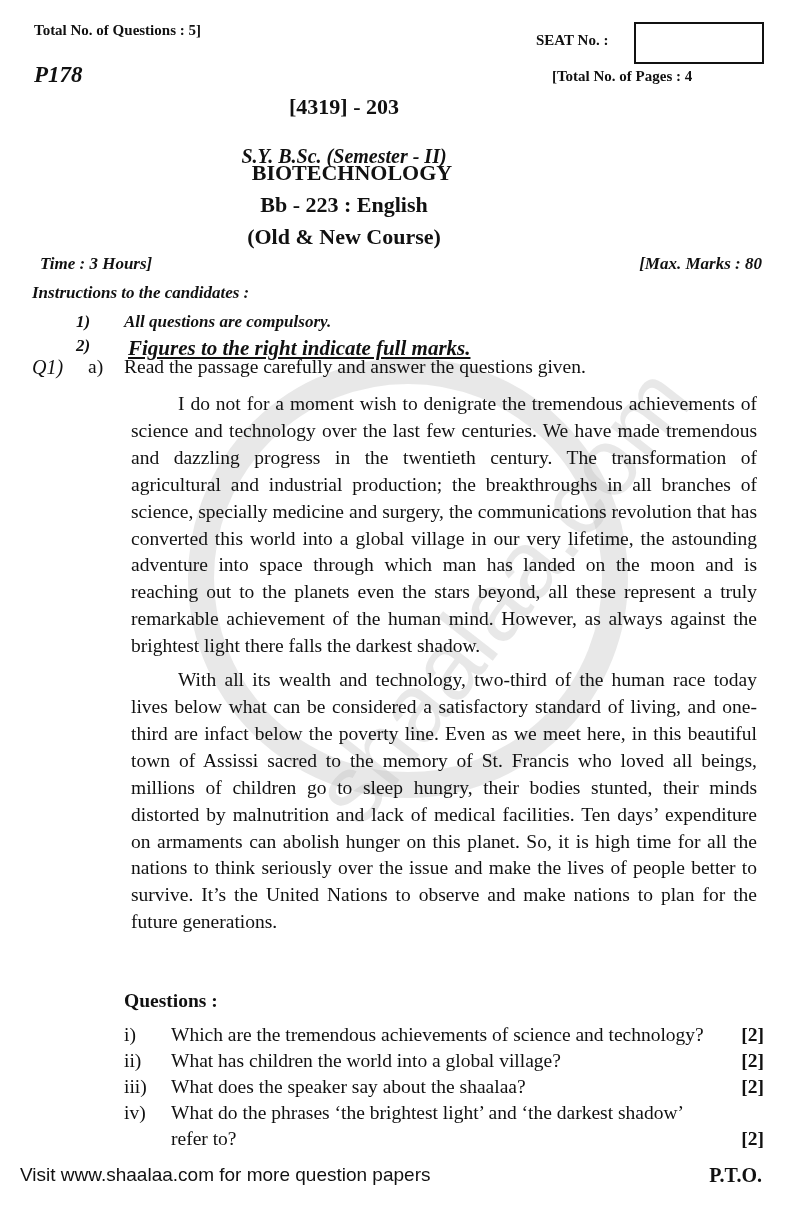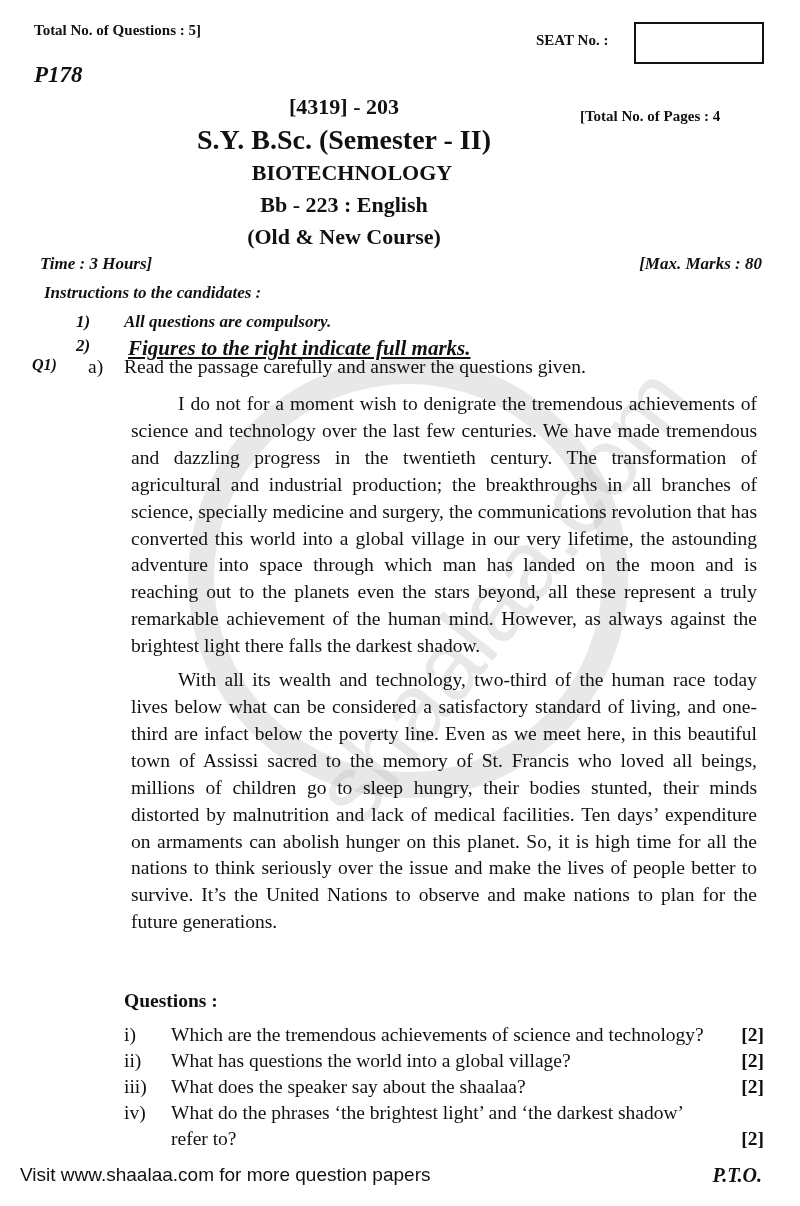--- a/index.html
+++ b/index.html
@@ -30,7 +30,7 @@
 <div class="abs hdr" style="left:536px;top:32px;">SEAT No. :</div>
 <div class="seatbox"></div>
 <div class="abs" style="left:34px;top:62px;font-weight:bold;font-size:23px;font-style:italic;">P178</div>
-<div class="abs hdr" style="left:580px;top:68px;margin-top:40px;">[Total No. of Pages : 4</div>
+<div class="abs hdr" style="left:552px;top:68px;">[Total No. of Pages : 4</div>
 
 <div class="center" style="top:94px;font-size:22px;">[4319] - 203</div>
 <div class="center" style="top:124px;font-size:28px;">S.Y. B.Sc. (Semester - II)</div>

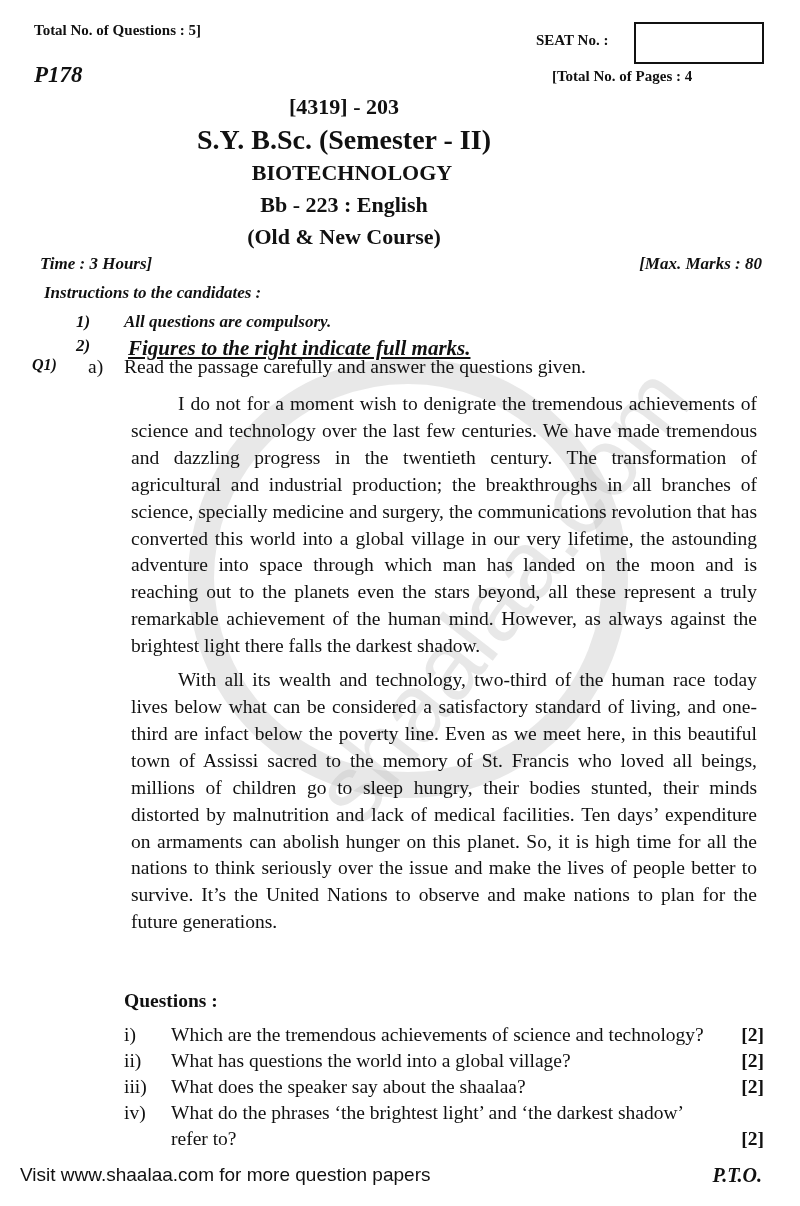--- a/index.html
+++ b/index.html
@@ -33,7 +33,7 @@
 <div class="abs hdr" style="left:552px;top:68px;">[Total No. of Pages : 4</div>
 
 <div class="center" style="top:94px;font-size:22px;">[4319] - 203</div>
-<div class="center" style="top:124px;font-size:28px;">S.Y. B.Sc. (Semester - II)</div>
+<div class="center" style="top:145px;font-size:20px;font-style:italic;">S.Y. B.Sc. (Semester - II)</div>
 <div class="center" style="top:160px;font-size:22px;margin-left:8px;">BIOTECHNOLOGY</div>
 <div class="center" style="top:192px;font-size:22px;">Bb - 223 : English</div>
 <div class="center" style="top:224px;font-size:22px;">(Old &amp; New Course)</div>

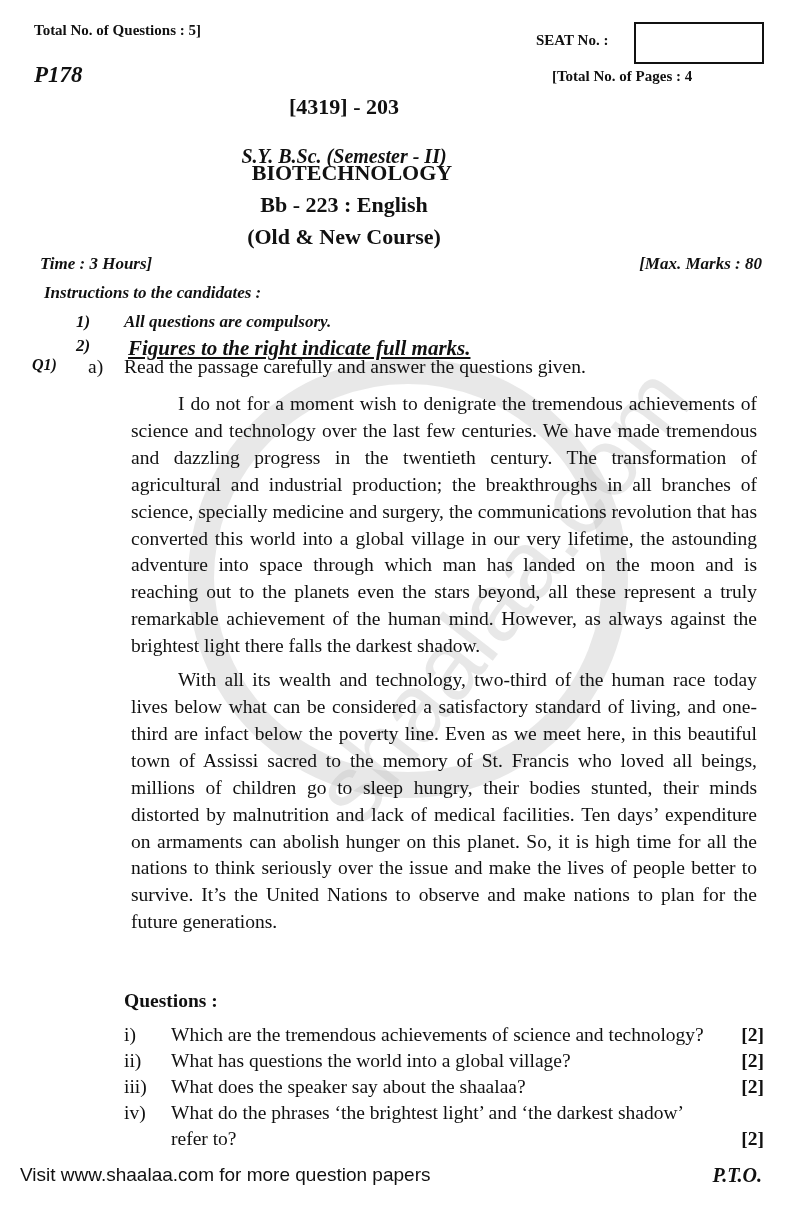--- a/index.html
+++ b/index.html
@@ -40,7 +40,7 @@
 
 <div class="abs italic" style="left:32px;top:254px;font-weight:bold;font-size:17px;margin-left:8px;">Time : 3 Hours]</div>
 <div class="abs italic" style="right:38px;top:254px;font-weight:bold;font-size:17px;">[Max. Marks : 80</div>
-<div class="abs italic" style="left:44px;top:283px;font-weight:bold;font-size:17px;">Instructions to the candidates :</div>
+<div class="abs italic" style="left:32px;top:283px;font-weight:bold;font-size:17px;">Instructions to the candidates :</div>
 <div class="abs italic" style="left:76px;top:312px;font-weight:bold;font-size:17px;">1)</div>
 <div class="abs italic" style="left:124px;top:312px;font-weight:bold;font-size:17px;">All questions are compulsory.</div>
 <div class="abs italic" style="left:76px;top:336px;font-weight:bold;font-size:17px;">2)</div>

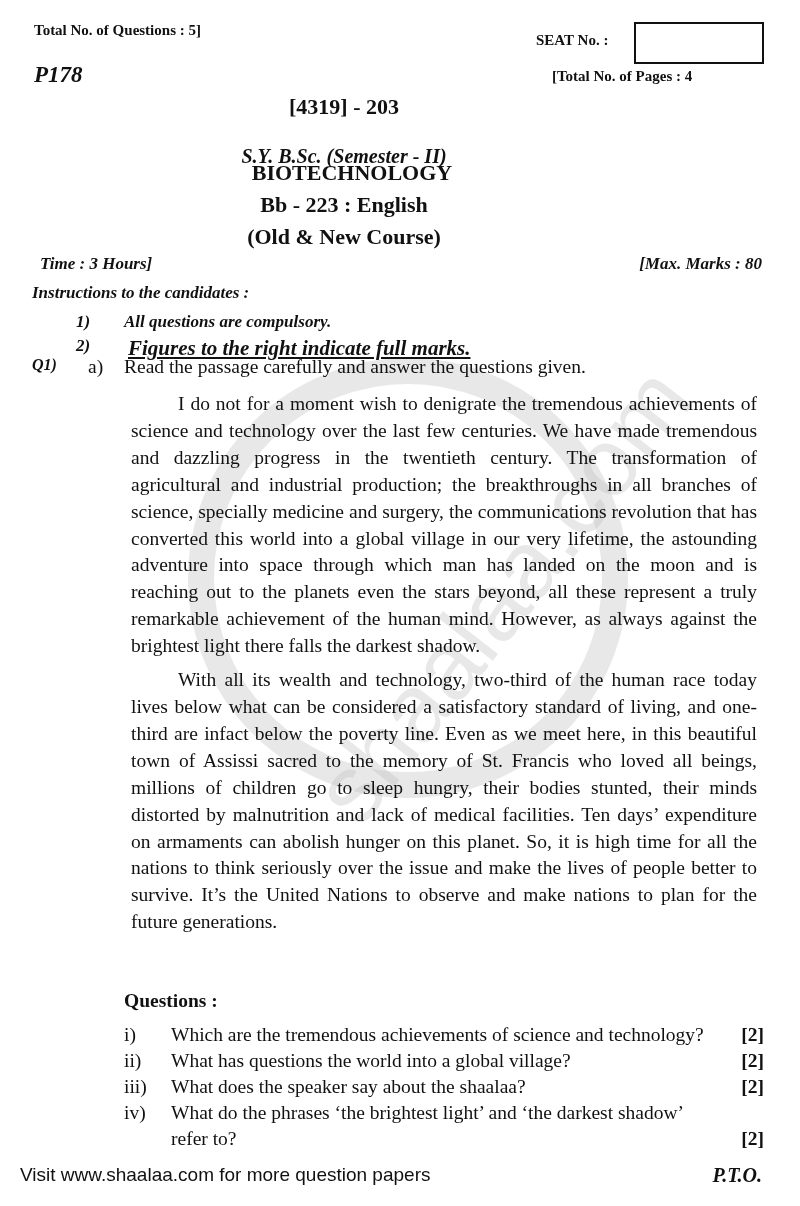--- a/index.html
+++ b/index.html
@@ -46,7 +46,7 @@
 <div class="abs italic" style="left:76px;top:336px;font-weight:bold;font-size:17px;">2)</div>
 <div class="abs italic" style="left:128px;top:336px;font-weight:bold;font-size:21px;text-decoration:underline;">Figures to the right indicate full marks.</div>
 
-<div class="abs italic" style="left:32px;top:356px;font-weight:bold;font-size:16px;">Q1)</div>
+<div class="abs italic" style="left:32px;top:356px;font-weight:normal;font-size:20px;">Q1)</div>
 <div class="abs" style="left:88px;top:356px;font-size:19.5px;">a)</div>
 <div class="abs" style="left:124px;top:356px;font-size:19.5px;">Read the passage carefully and answer the questions given.</div>
 

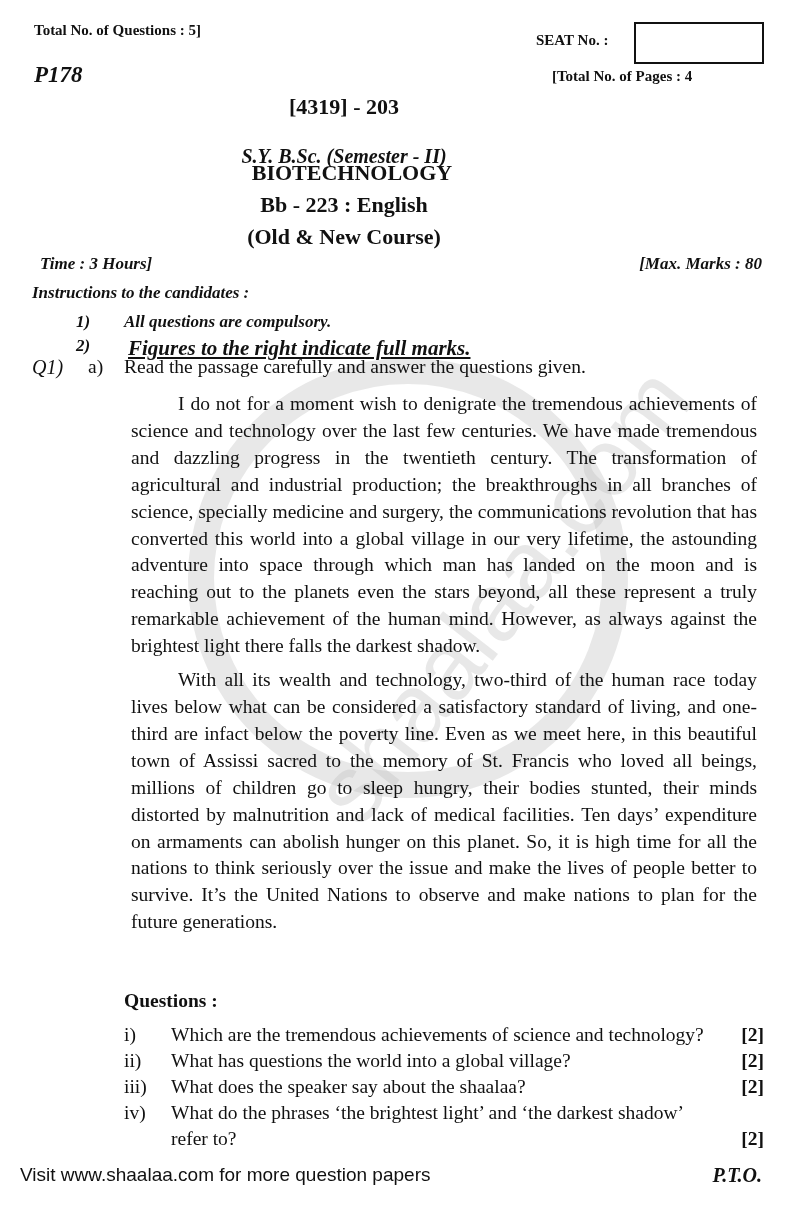--- a/index.html
+++ b/index.html
@@ -64,7 +64,7 @@
 </div>
 <div class="qrow" style="top:1050px;">
   <span class="qnum">ii)</span>
-  <span class="qtext">What has questions the world into a global village?</span>
+  <span class="qtext">What has children the world into a global village?</span>
   <span class="qmark">[2]</span>
 </div>
 <div class="qrow" style="top:1076px;">

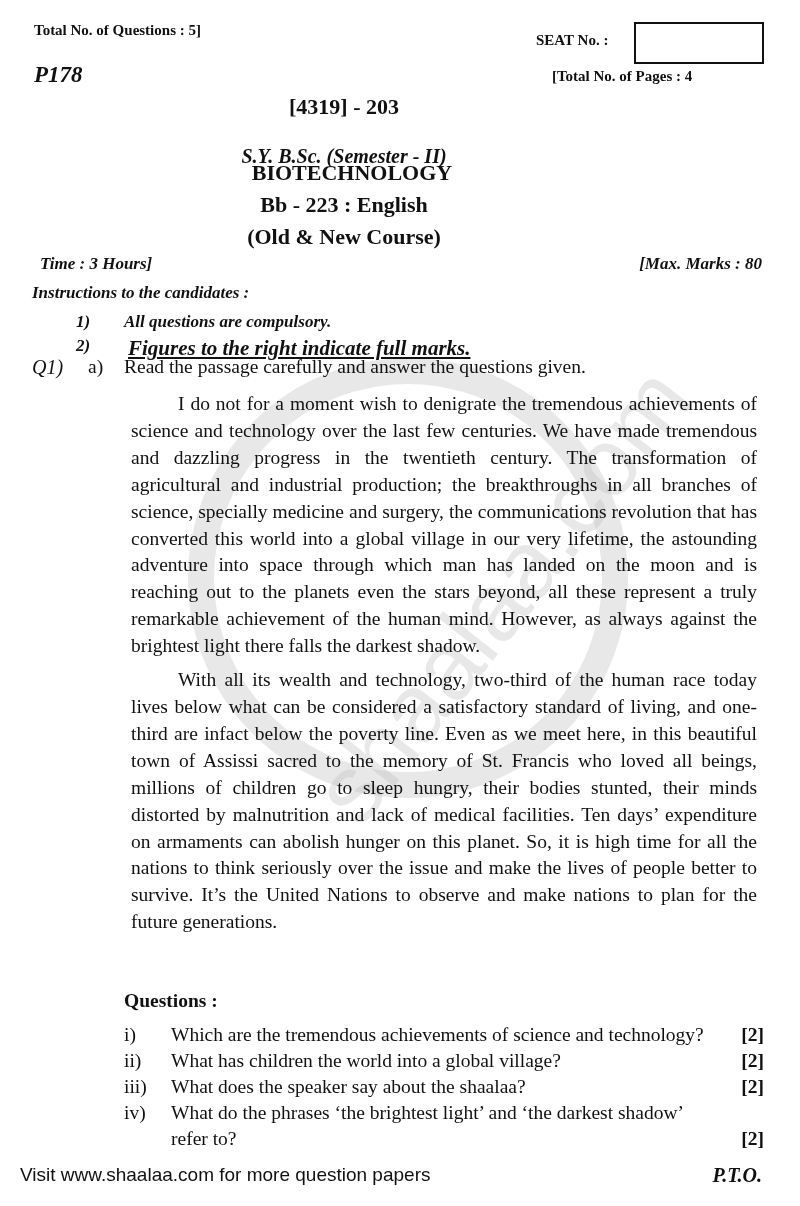--- a/index.html
+++ b/index.html
@@ -18,7 +18,7 @@
   .watermark{position:absolute;left:188px;top:358px;width:440px;height:440px;border:26px solid rgba(190,190,190,0.35);border-radius:50%;box-sizing:border-box;}
   .wm-text{position:absolute;left:230px;top:540px;font-family:"Liberation Sans",sans-serif;font-size:96px;color:rgba(190,190,190,0.35);transform:rotate(-52deg);transform-origin:center;}
   .footer-left{position:absolute;left:20px;top:1130px;font-family:"Liberation Sans",sans-serif;font-size:19px;}
-  .footer-right{position:absolute;right:38px;top:1130px;font-style:italic;font-weight:bold;font-size:20px;text-align:right;}
+  .footer-right{position:absolute;right:38px;top:1130px;font-weight:bold;font-size:20px;text-align:right;}
 </style>
 </head>
 <body>

